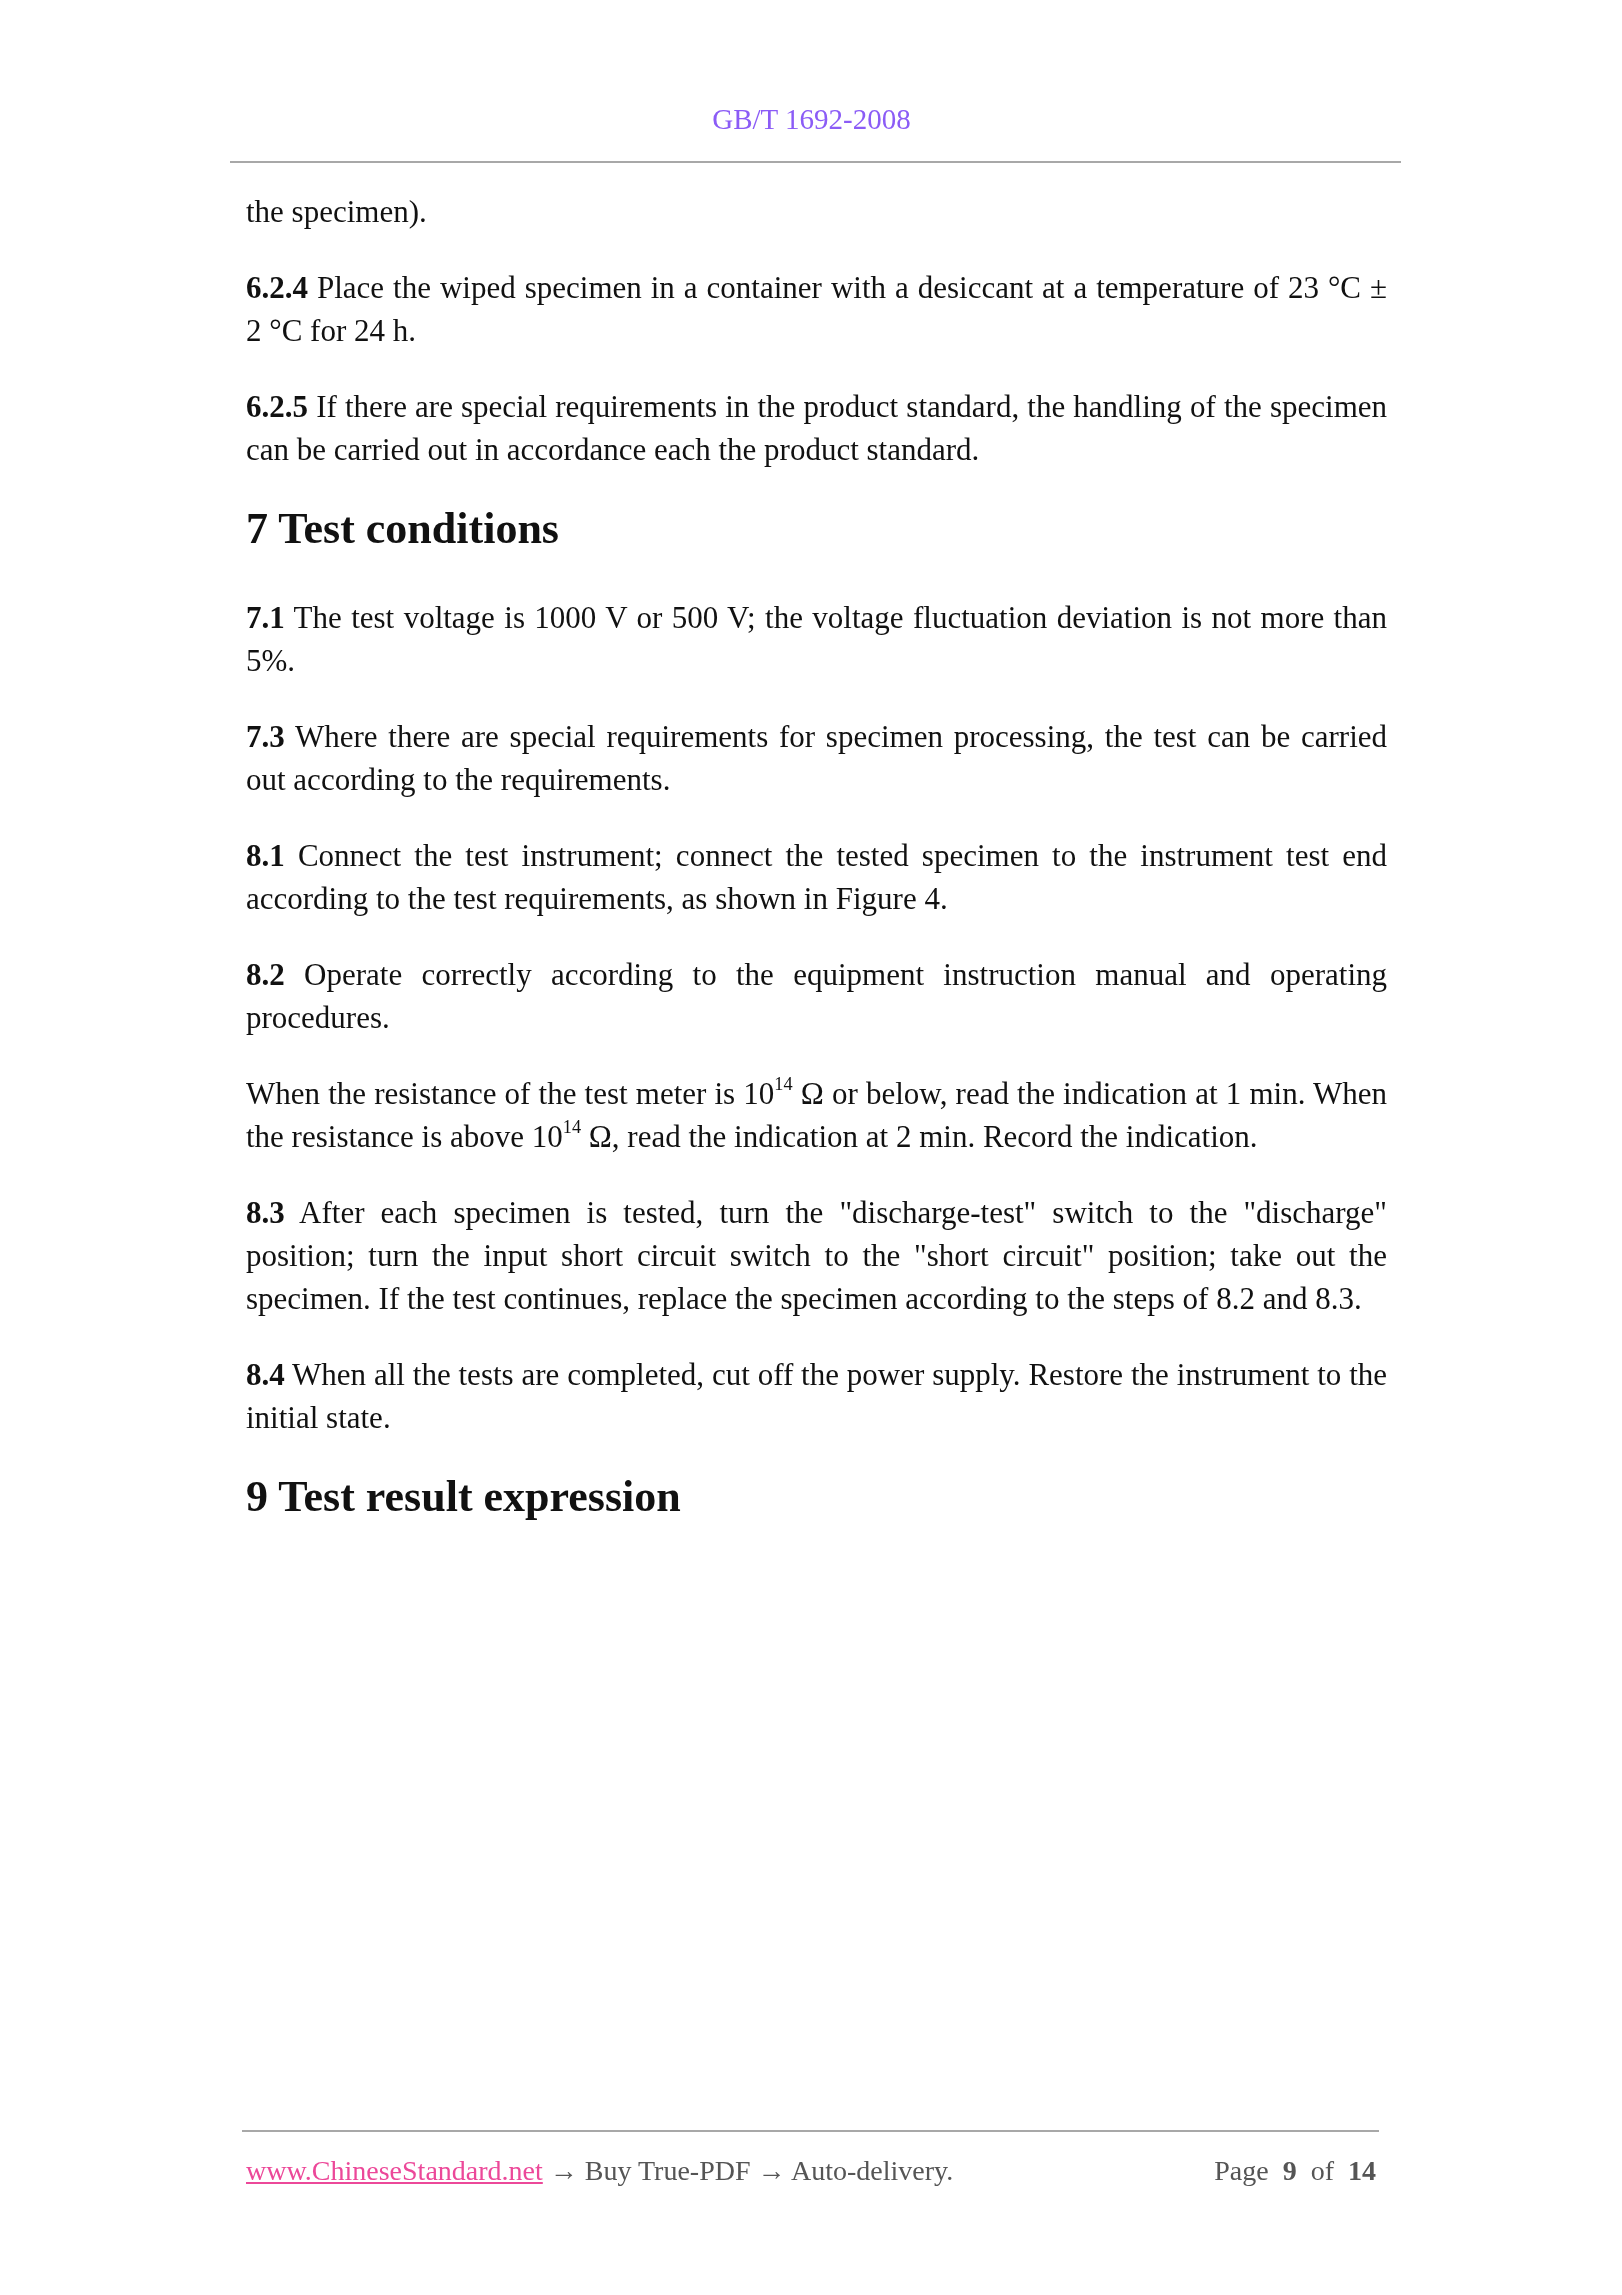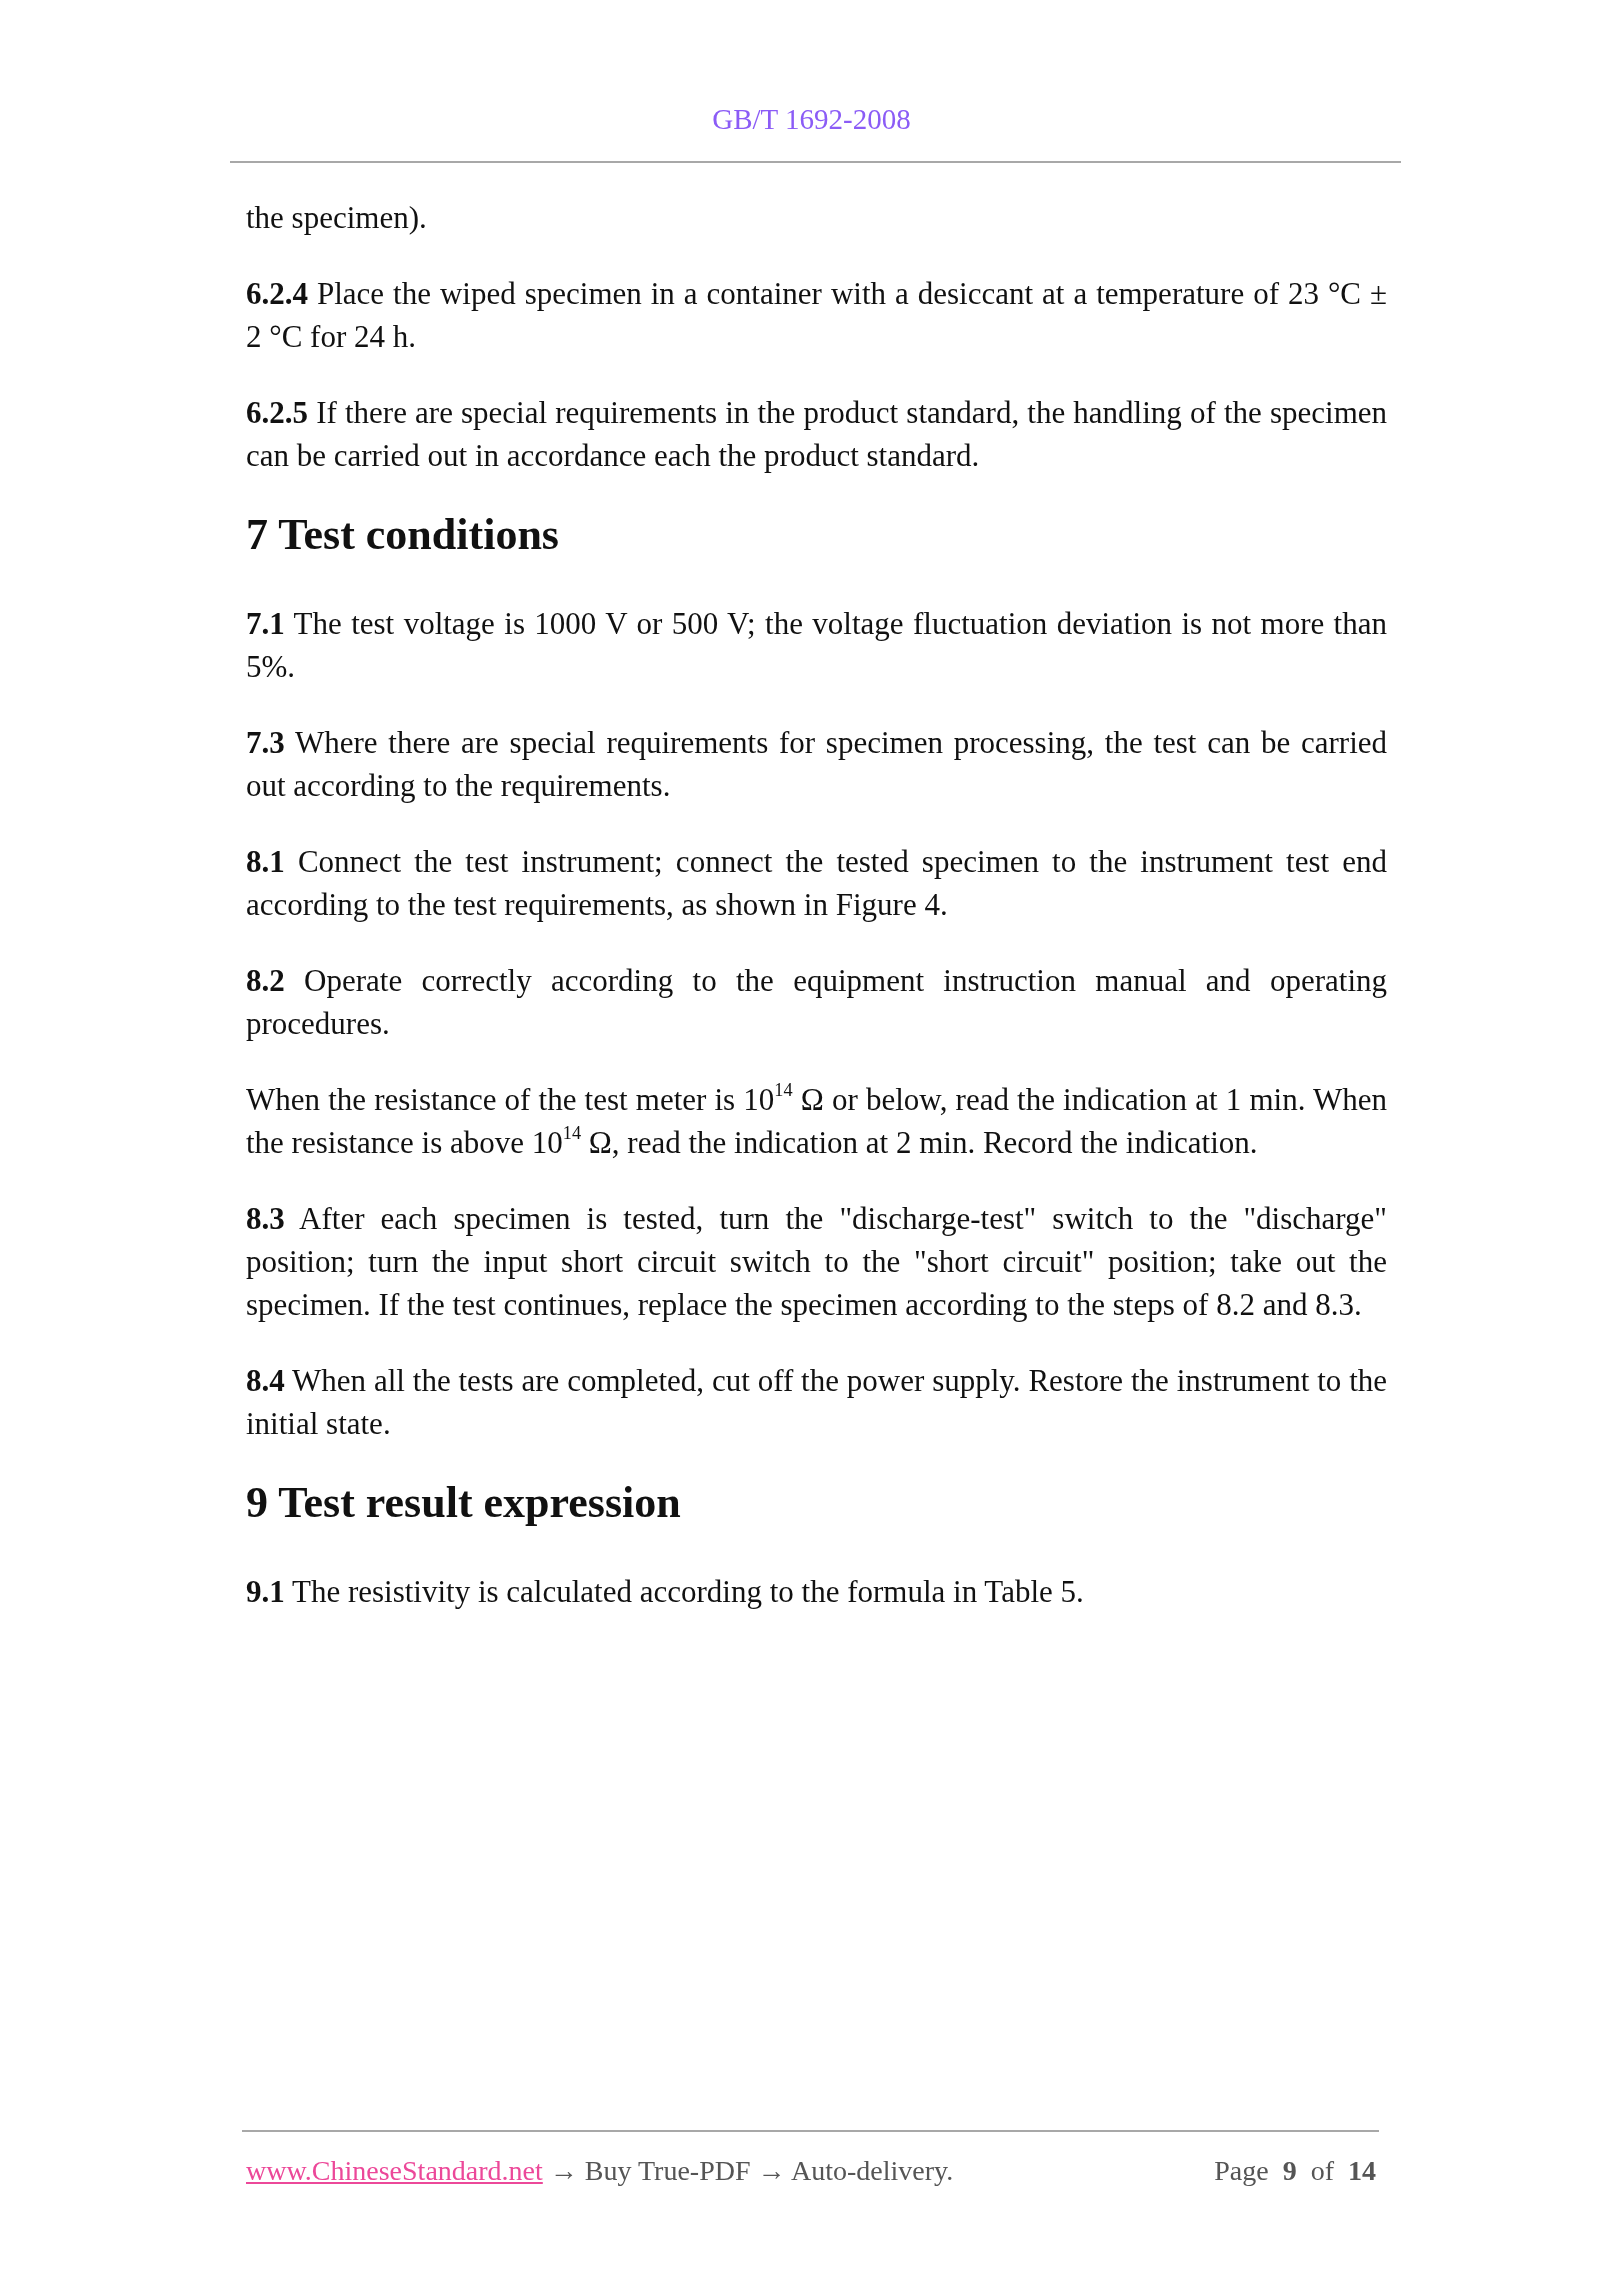--- a/index.html
+++ b/index.html
@@ -18,7 +18,7 @@
       position: absolute; top: 190px; left: 246px; width: 1141px;
     }
     .para {
-      font-size: 31px; line-height: 43px; margin: 6px 0 33px 0; text-align: justify;
+      font-size: 31px; line-height: 43px; margin: 0 0 33px 0; text-align: justify;
     }
     .para .num { font-weight: bold; }
     .heading {

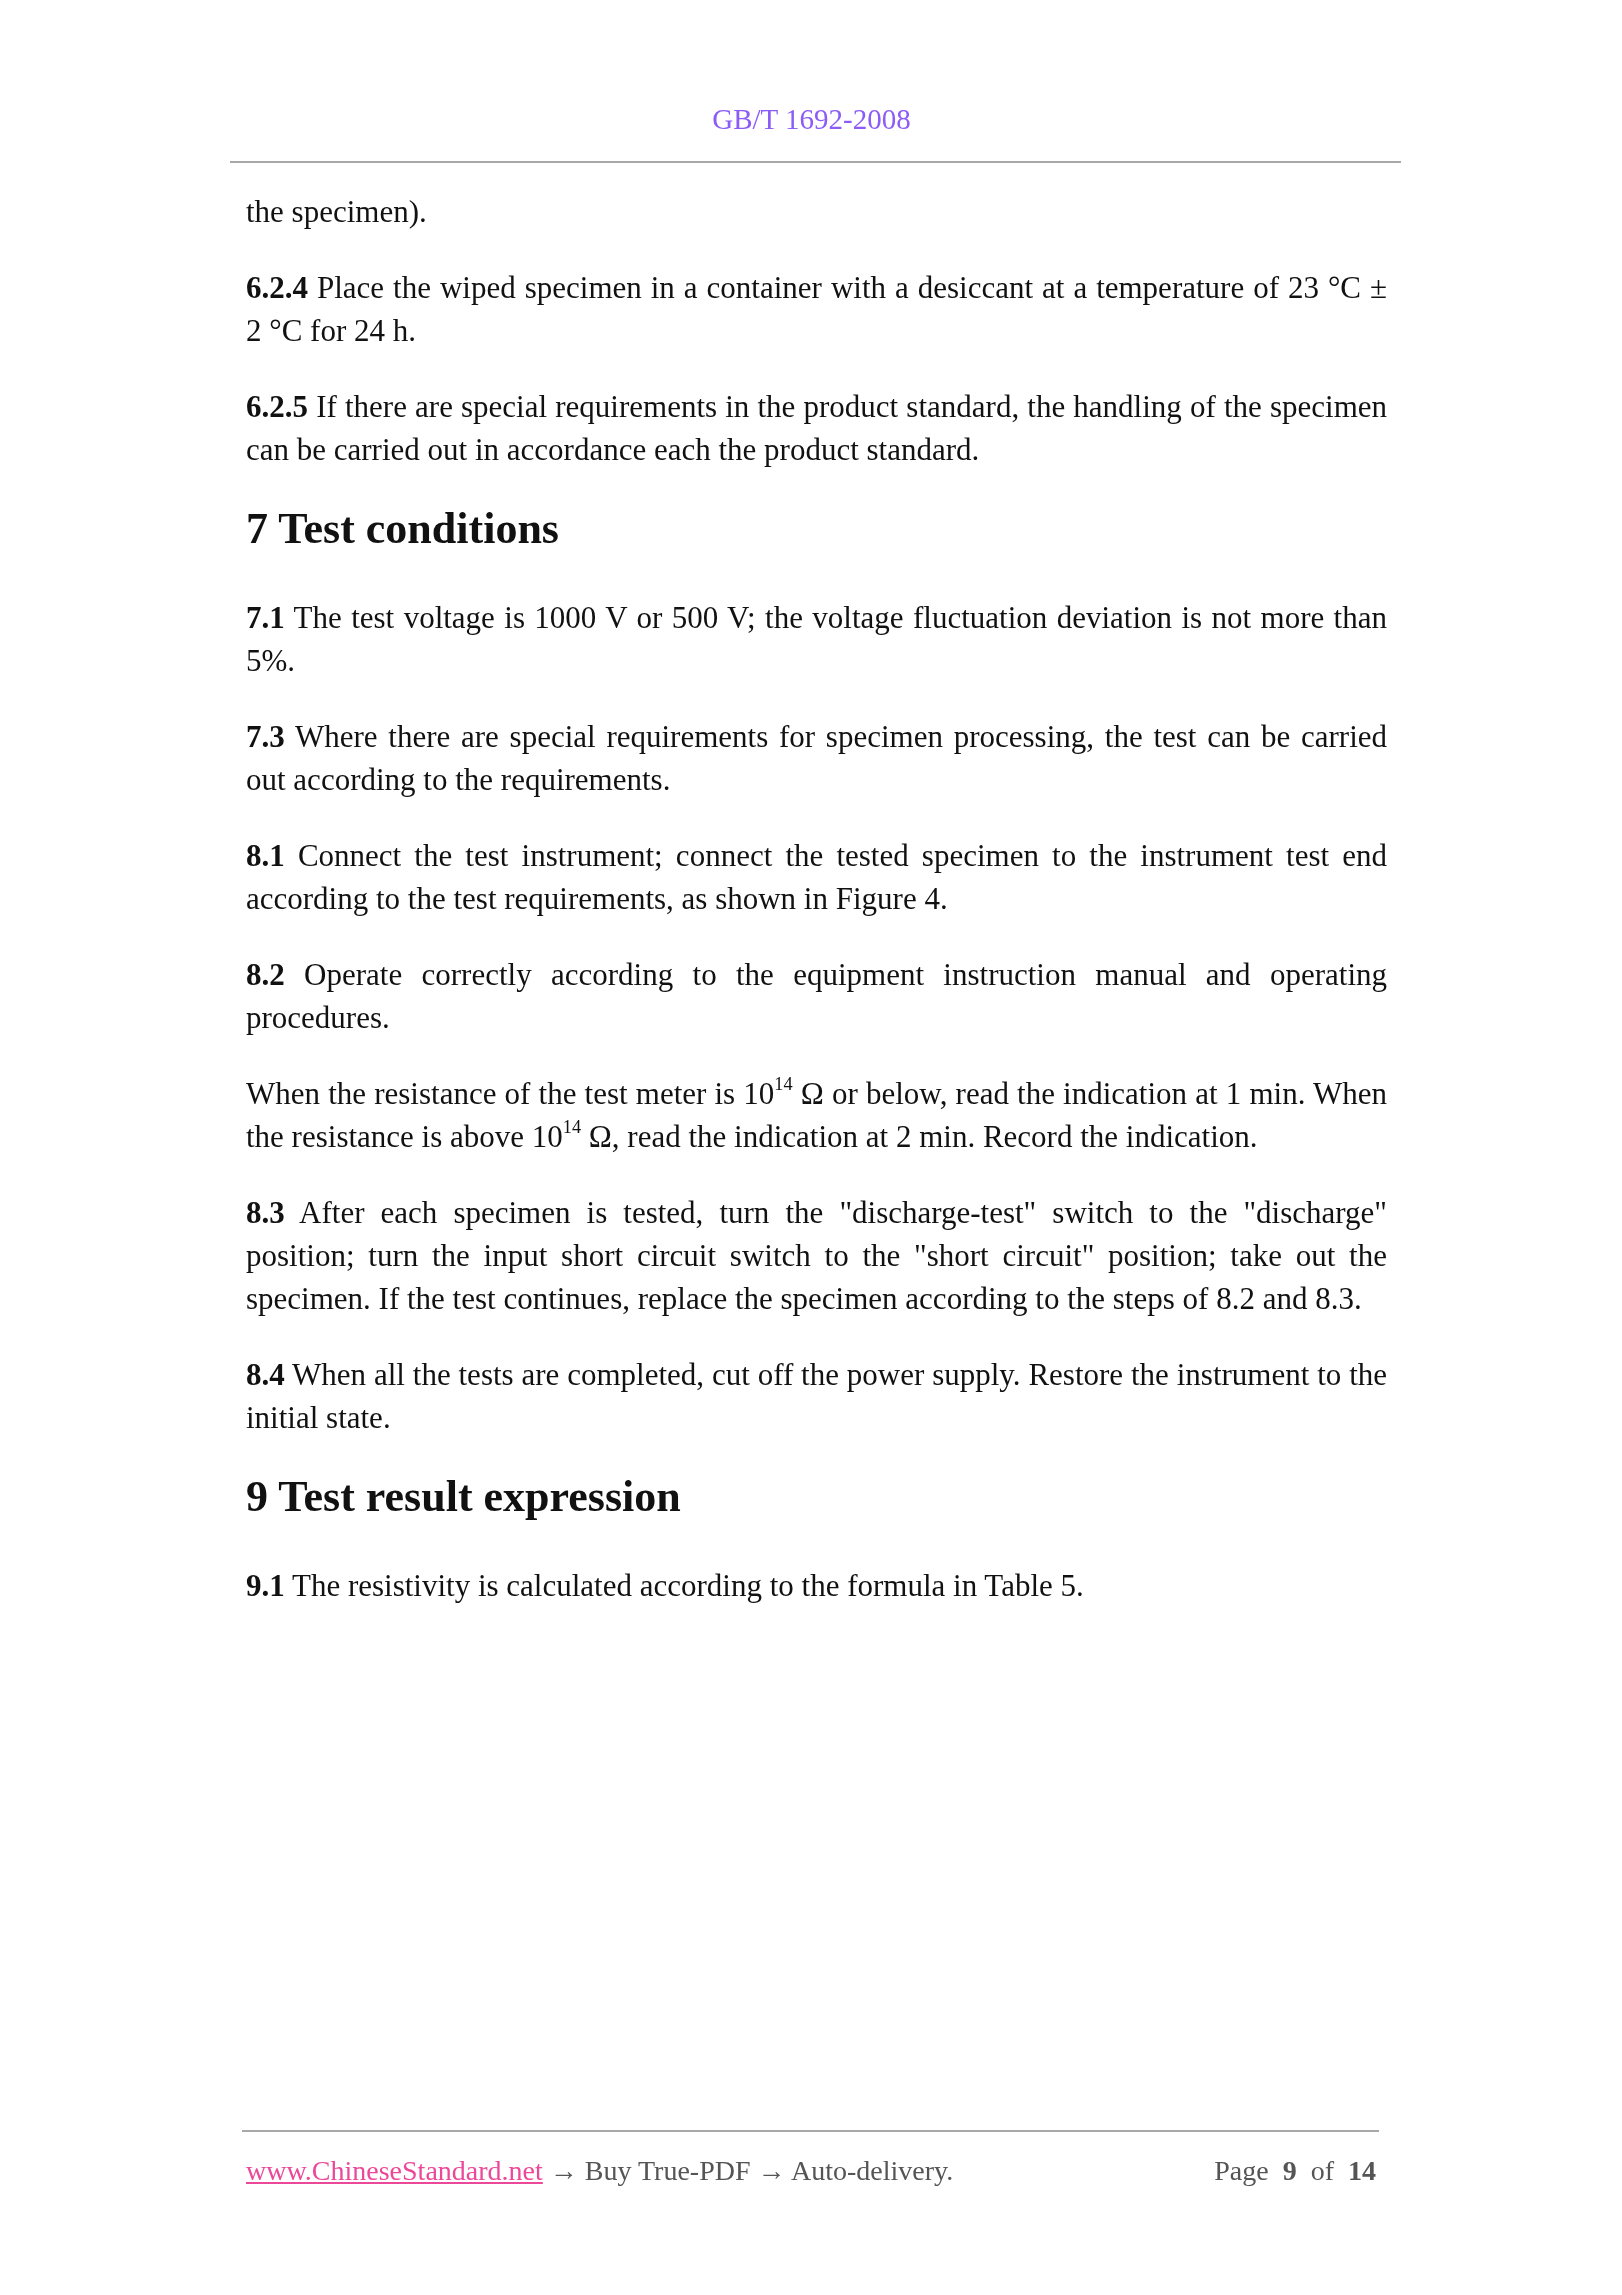--- a/index.html
+++ b/index.html
@@ -68,7 +68,6 @@
 
   <h2 class="heading">9 Test result expression</h2>
 
-  <p class="para"><span class="num">9.1</span><span> The resistivity is calculated according to the formula in Table 5.</span></p>
 </div>
 
 <div class="footer-rule"></div>

